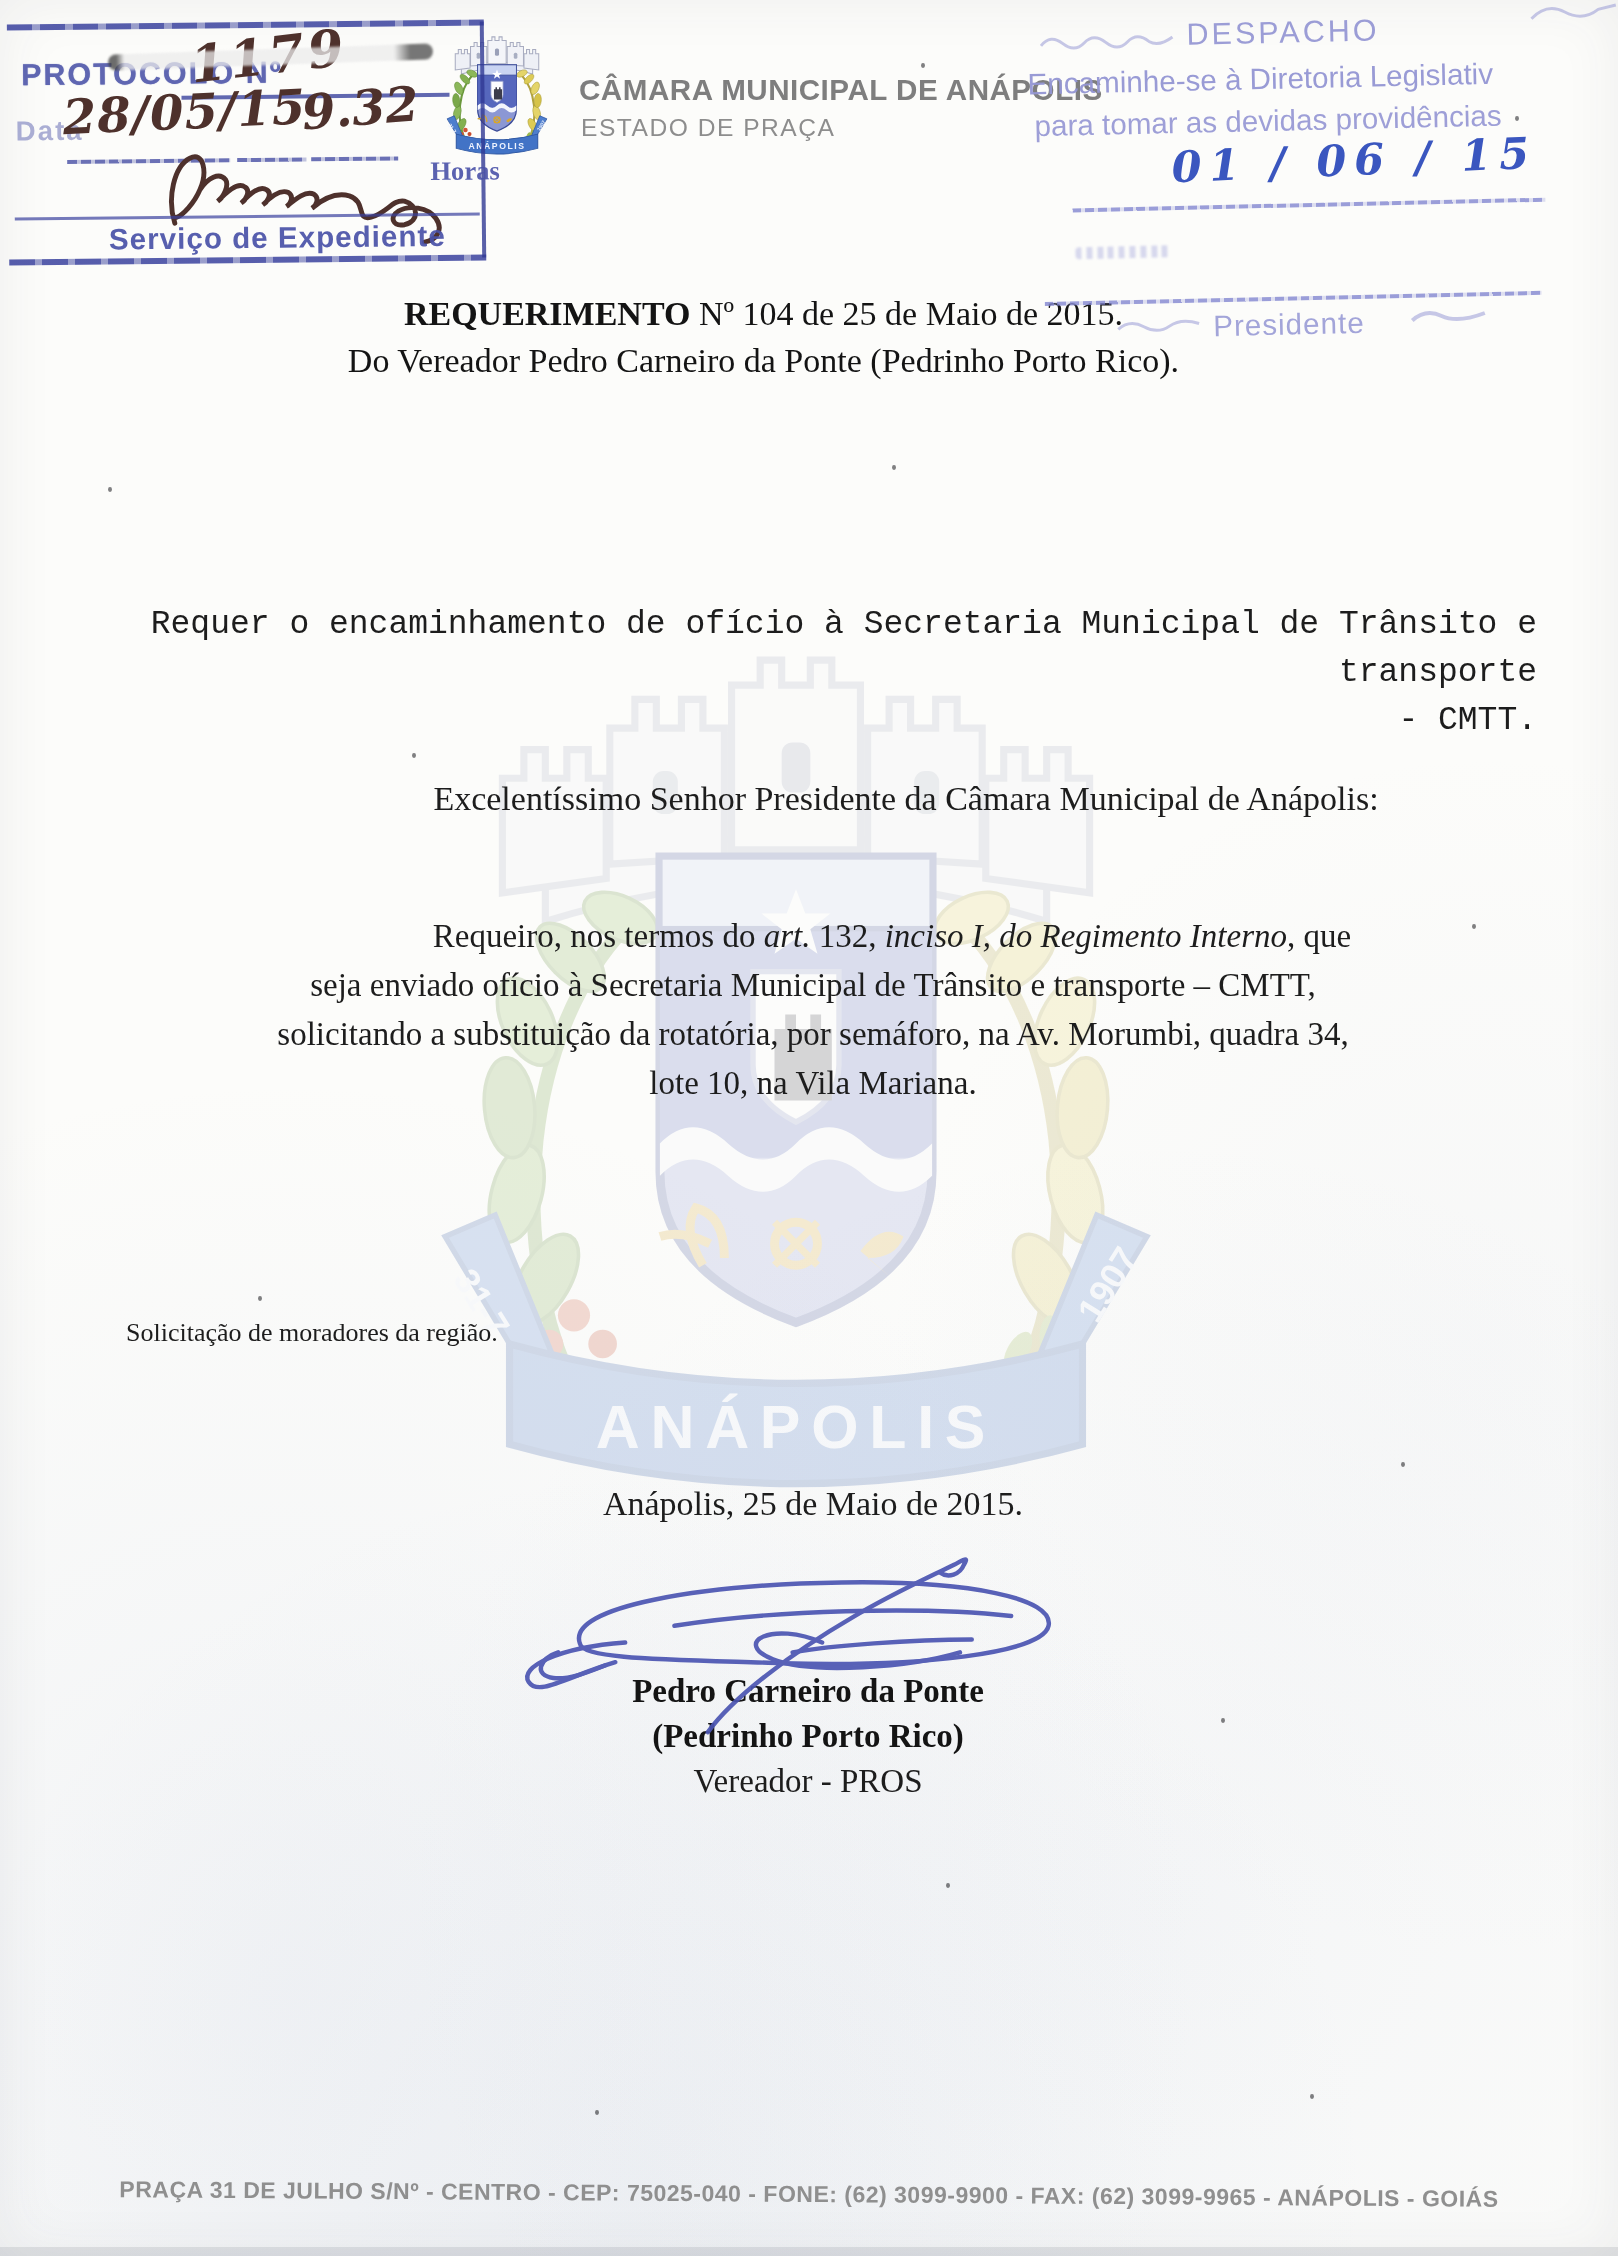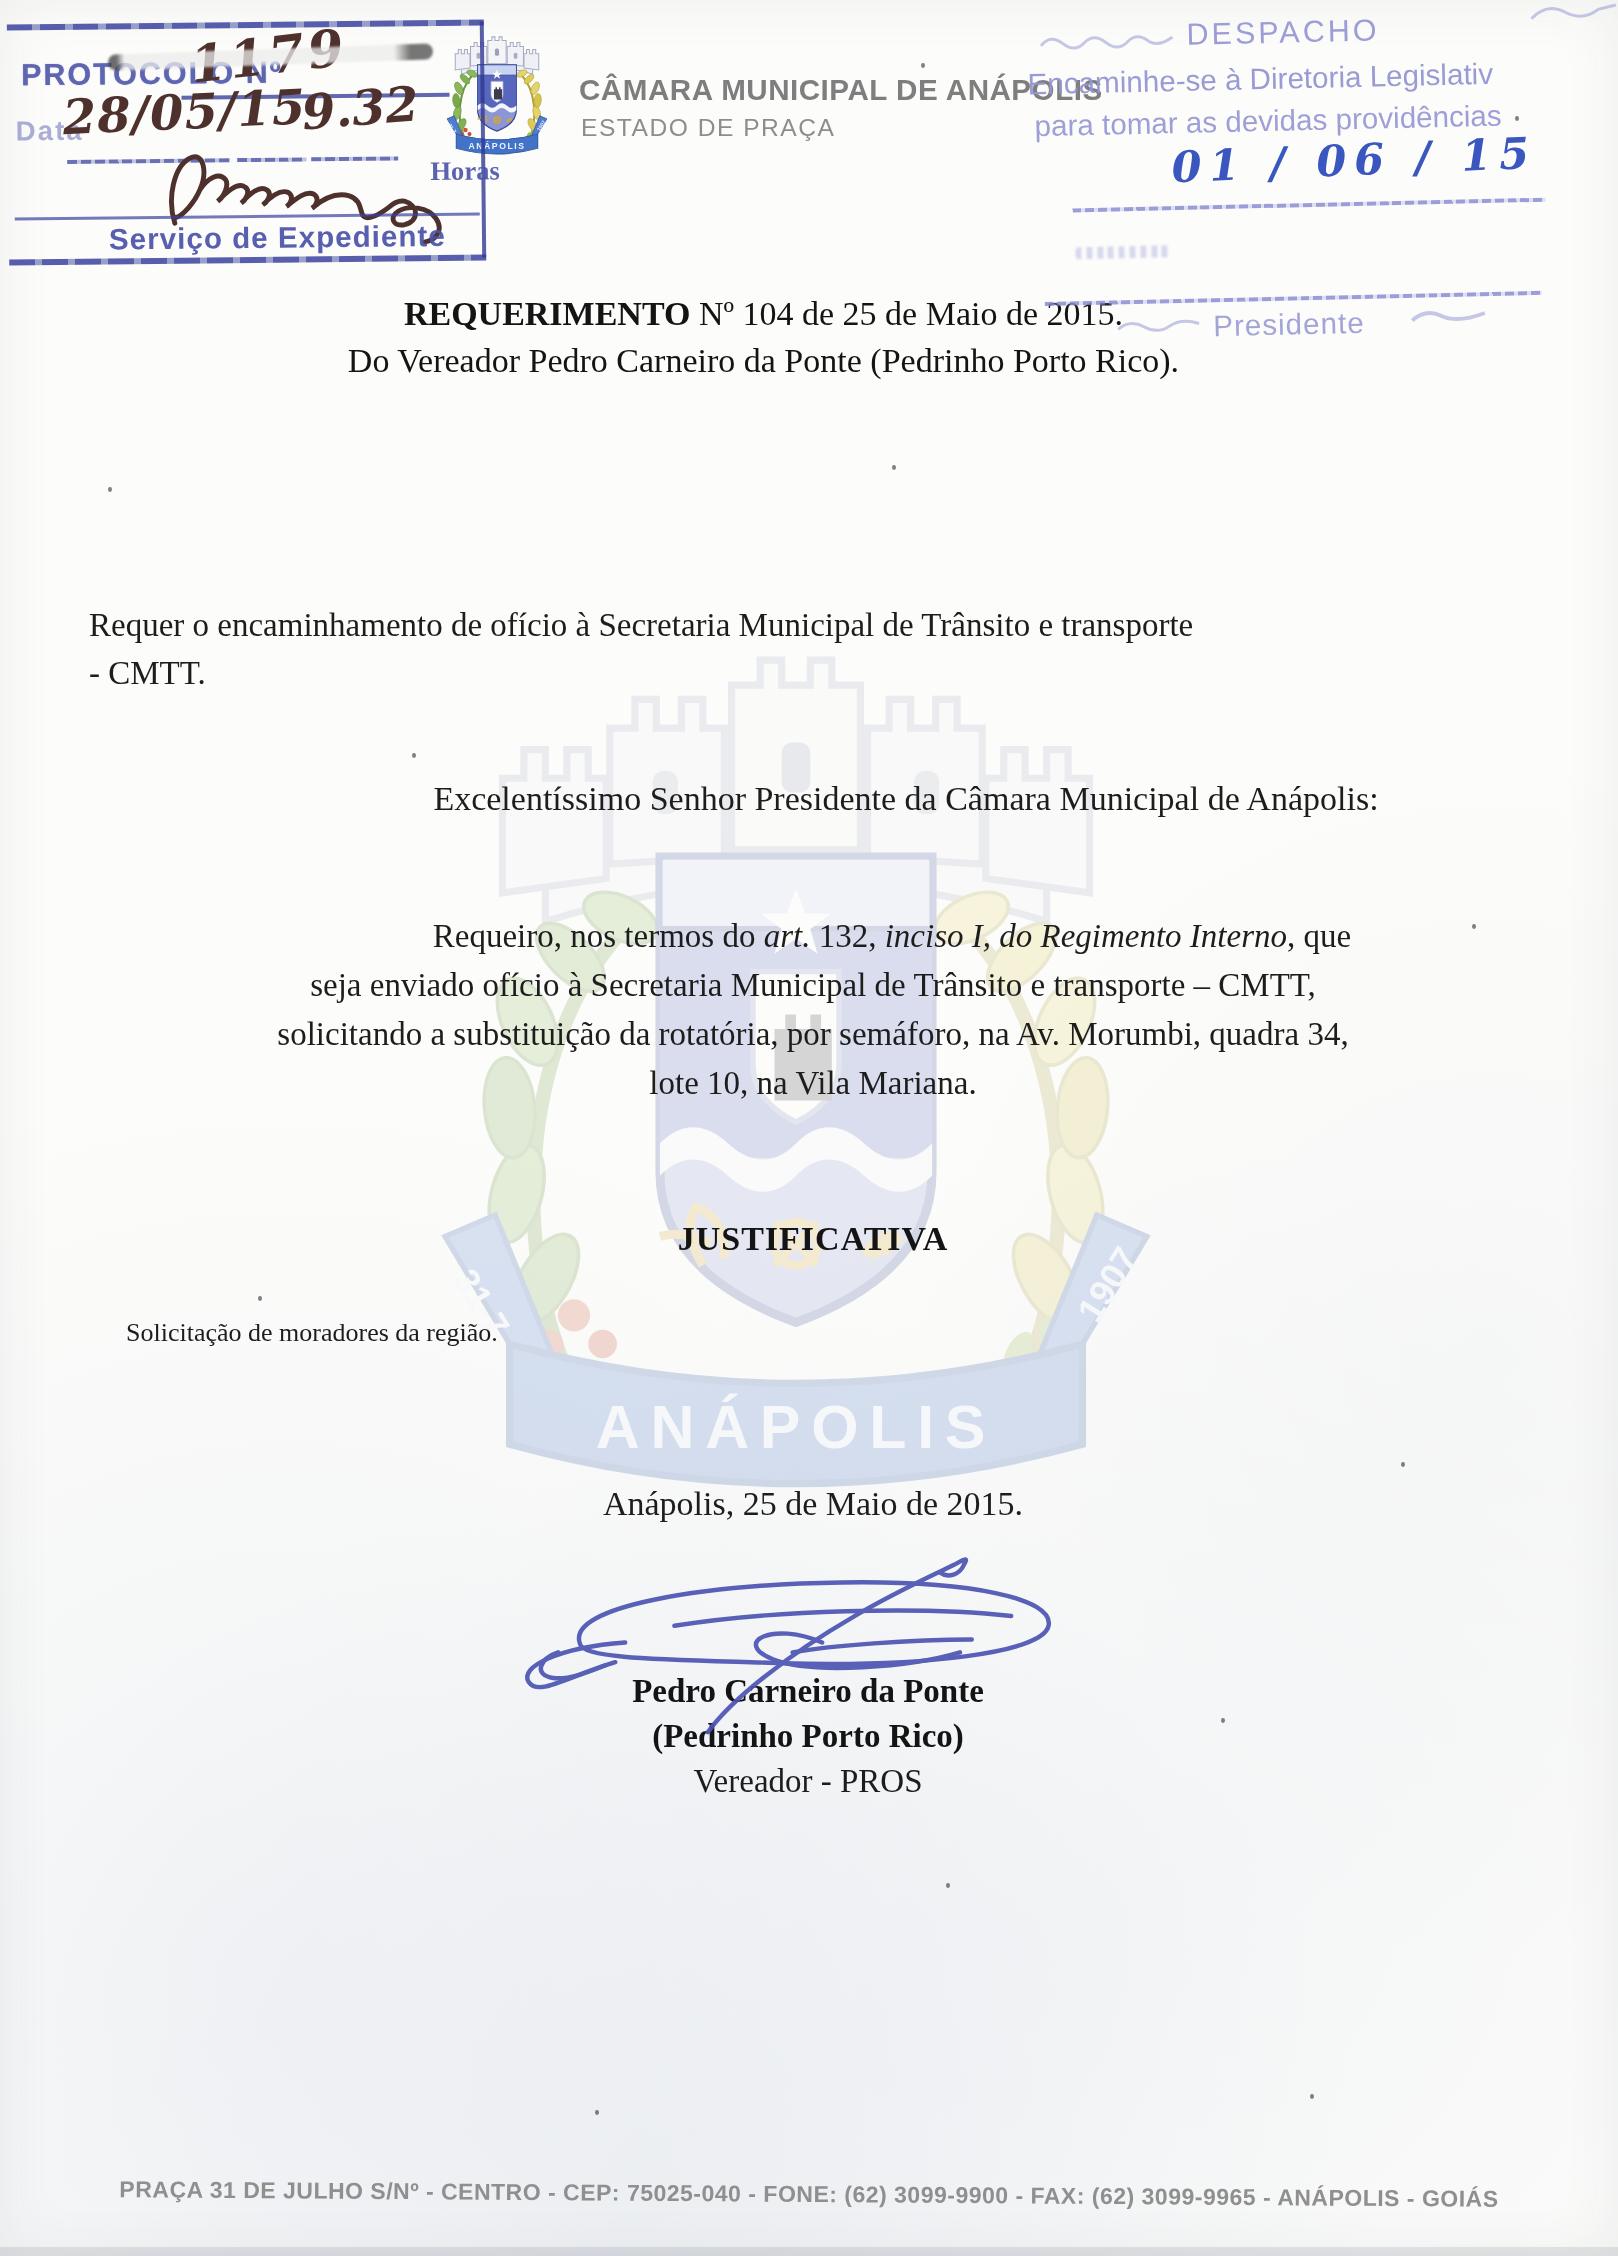--- a/index.html
+++ b/index.html
@@ -71,8 +71,8 @@
   
   .doc-title{position:absolute;left:0;top:290px;width:1527px;z-index:2;text-align:center;
     font-size:34px;line-height:47px;color:#141414;}
-  .para-request{position:absolute;left:89px;top:601px;width:1448px;z-index:2;text-align:left;
-    font-size:33px;line-height:48px;}
+  .para-request{position:absolute;left:89px;top:601px;width:1448px;z-index:2;text-align:right;
+    font-size:33px;line-height:48px;font-family:Liberation Mono, monospace;}
   .salutation{position:absolute;left:256px;top:780px;width:1300px;z-index:2;text-align:center;font-size:34px;}
   .para-main{position:absolute;left:89px;top:912px;width:1448px;z-index:2;text-align:center;
     font-size:33px;line-height:49px;}

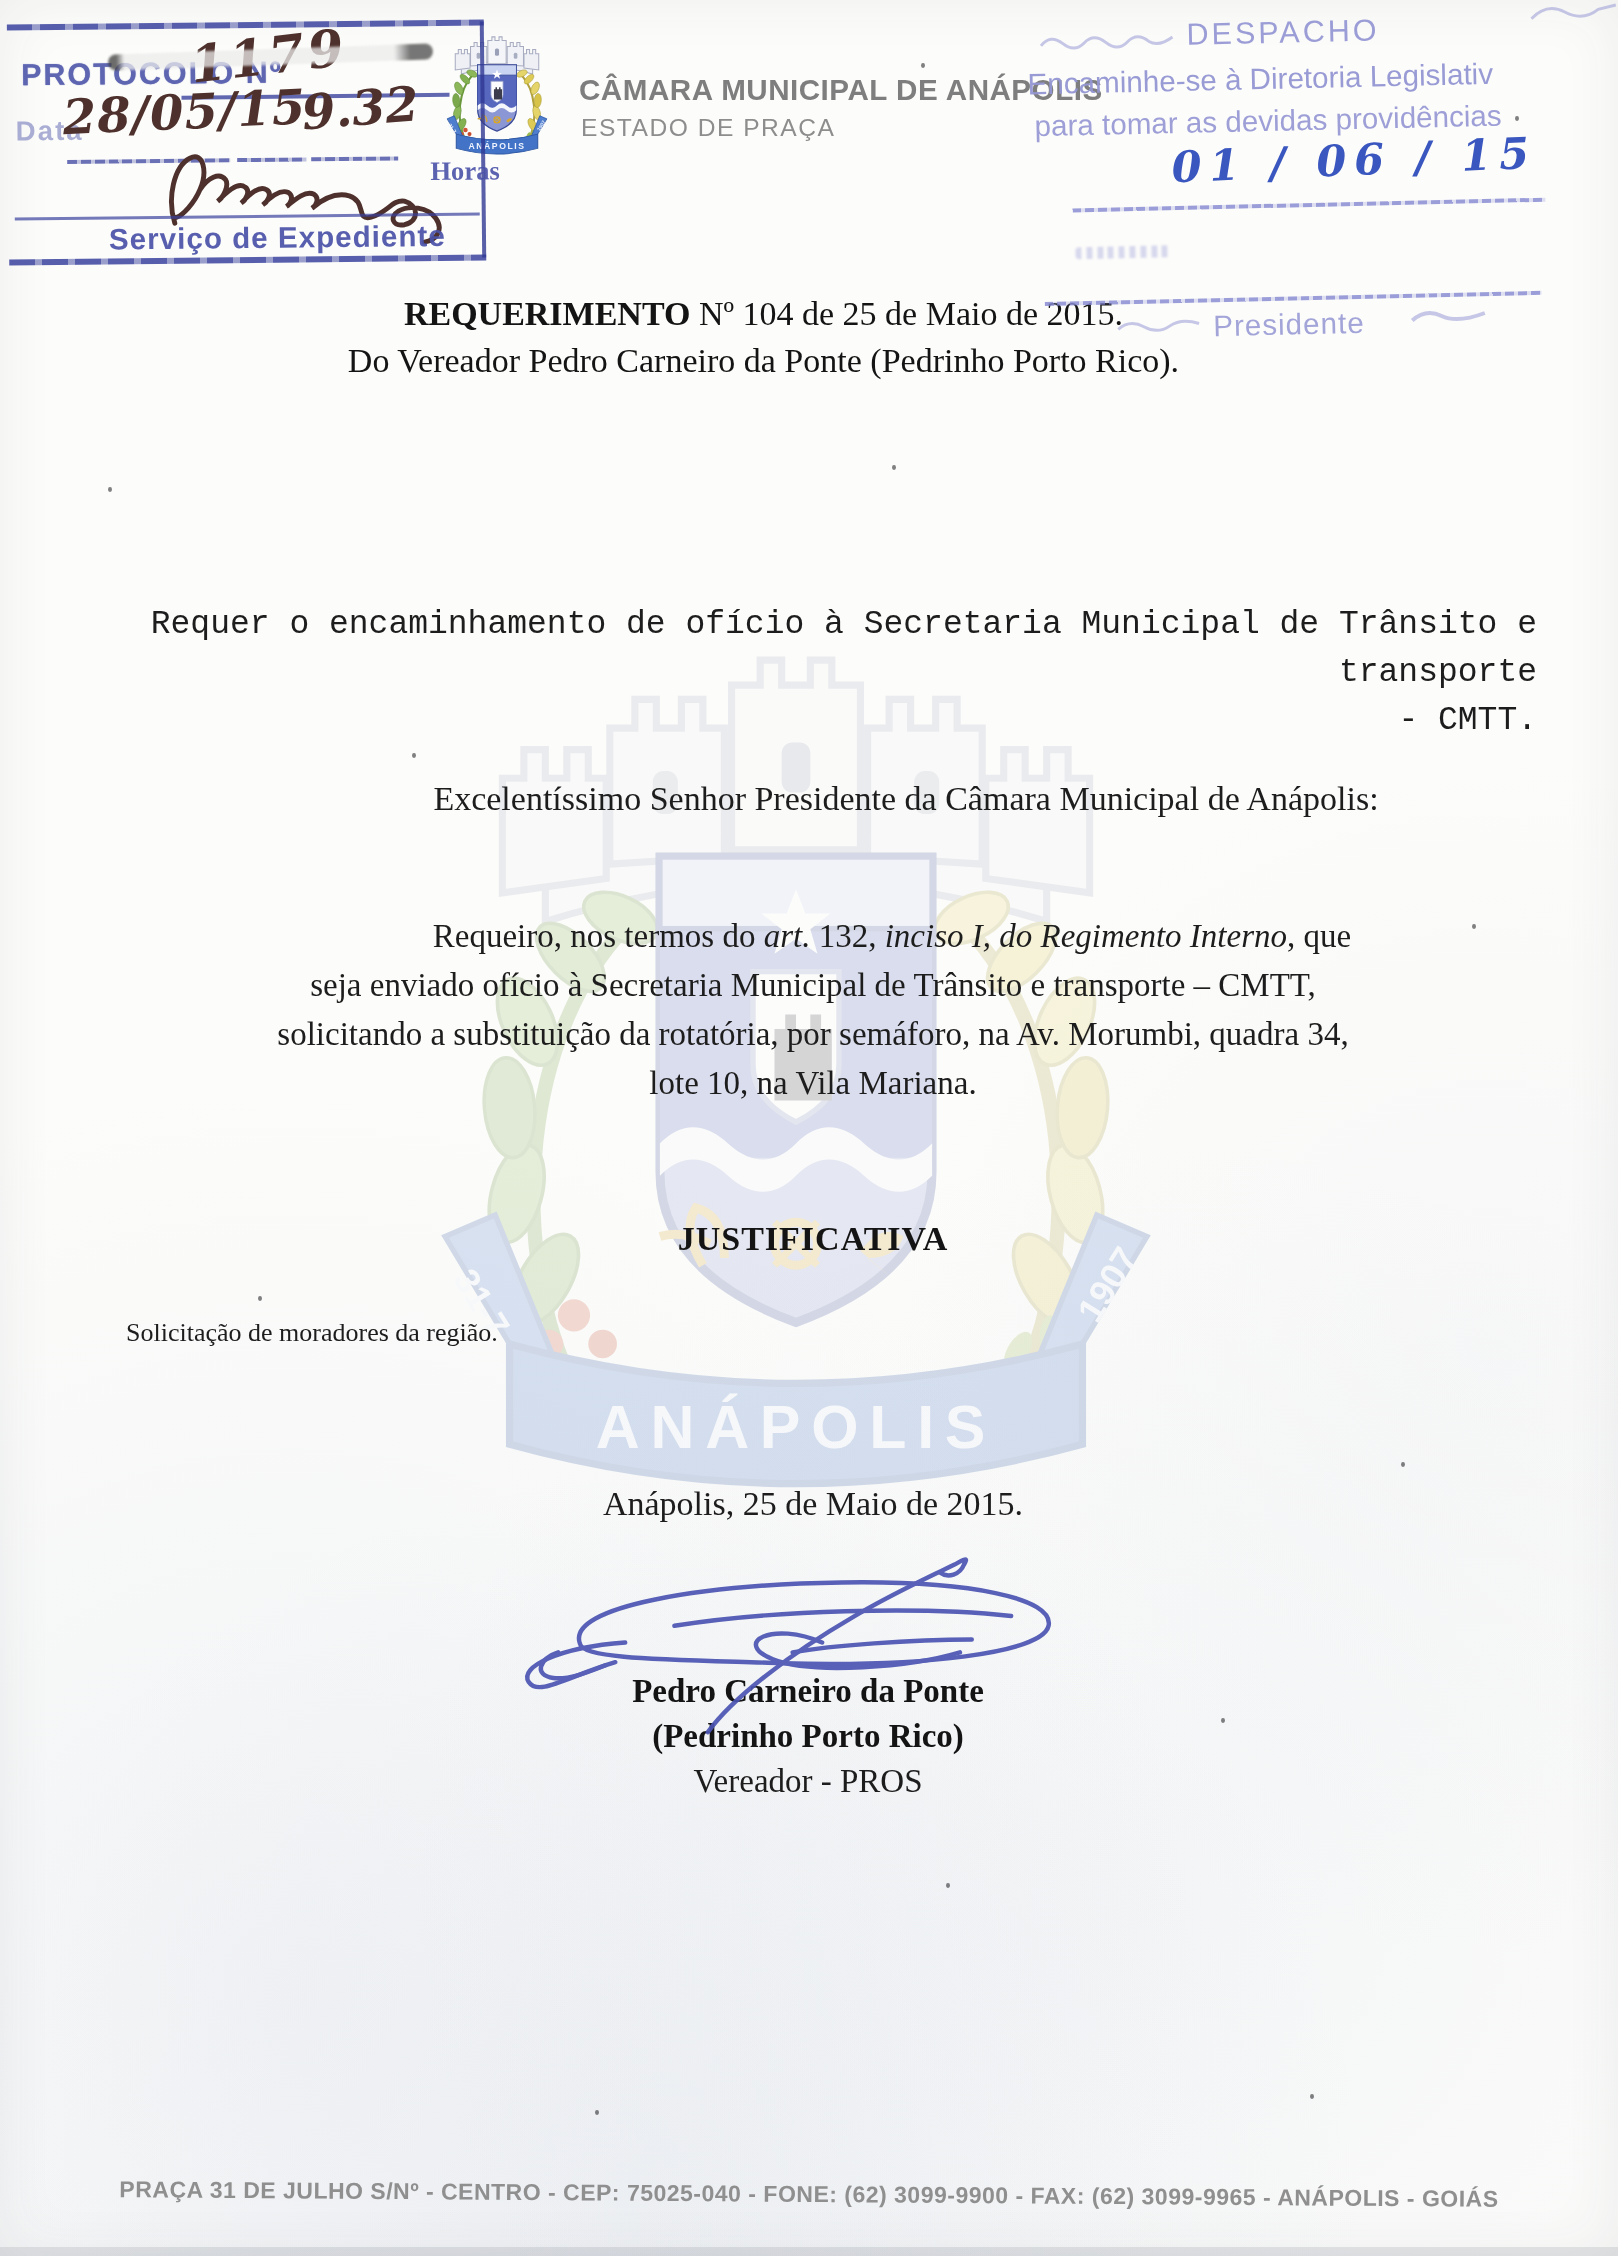--- a/index.html
+++ b/index.html
@@ -250,7 +250,6 @@
     <div>lote 10, na Vila Mariana.</div>
   </div>
 
-  <div class="just-heading">JUSTIFICATIVA</div>
   <div class="just-text">Solicitação de moradores da região.</div>
 
   <div class="dateline">Anápolis, 25 de Maio de 2015.</div>

